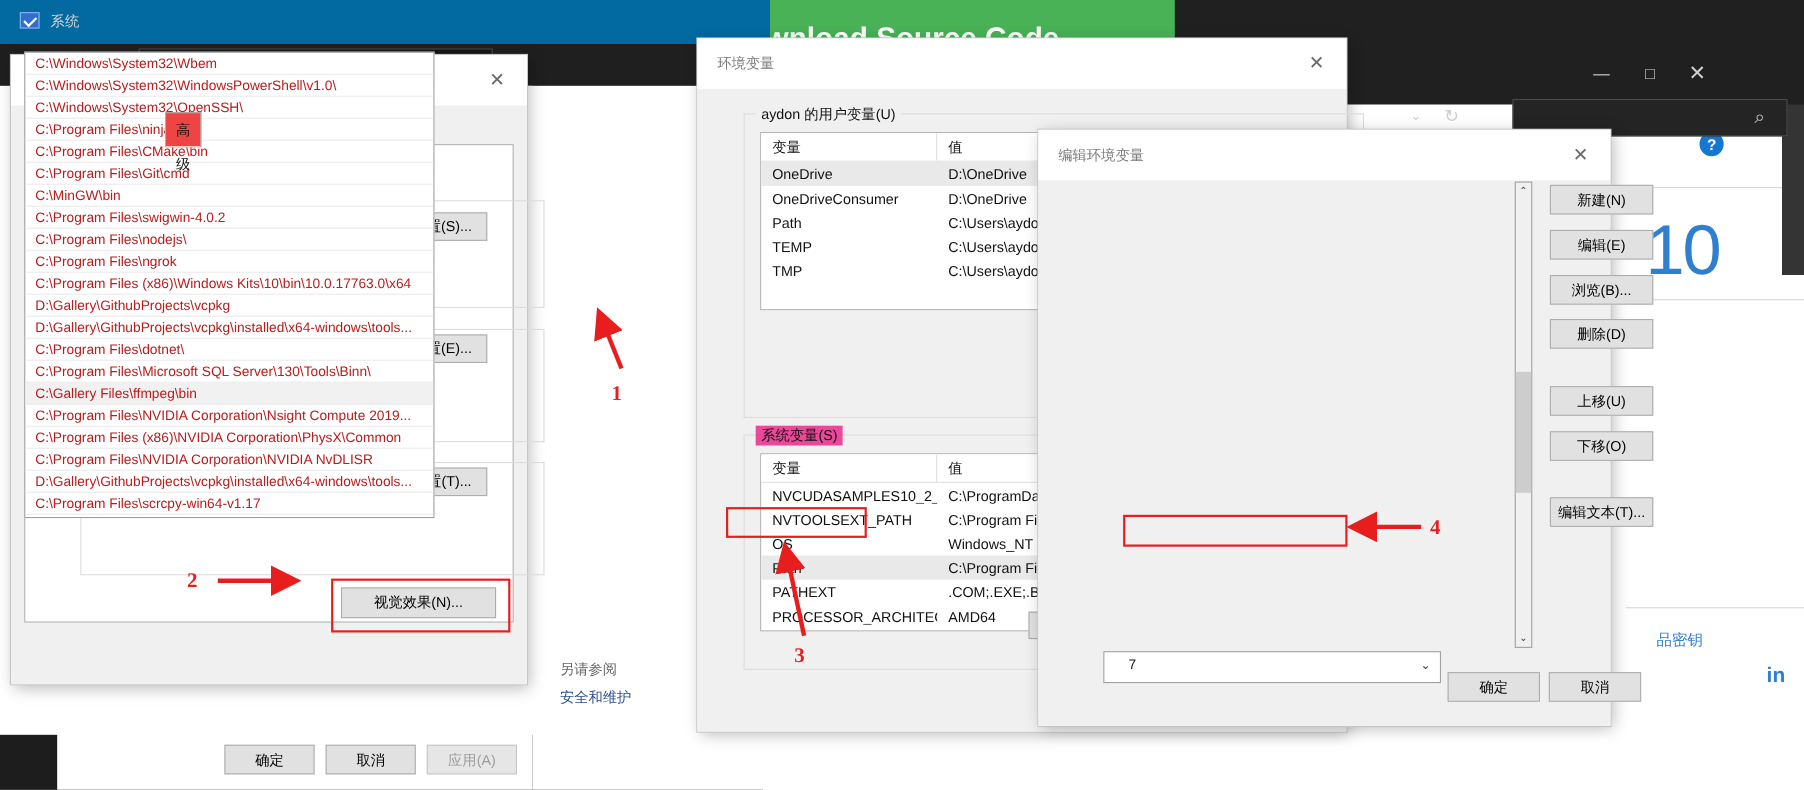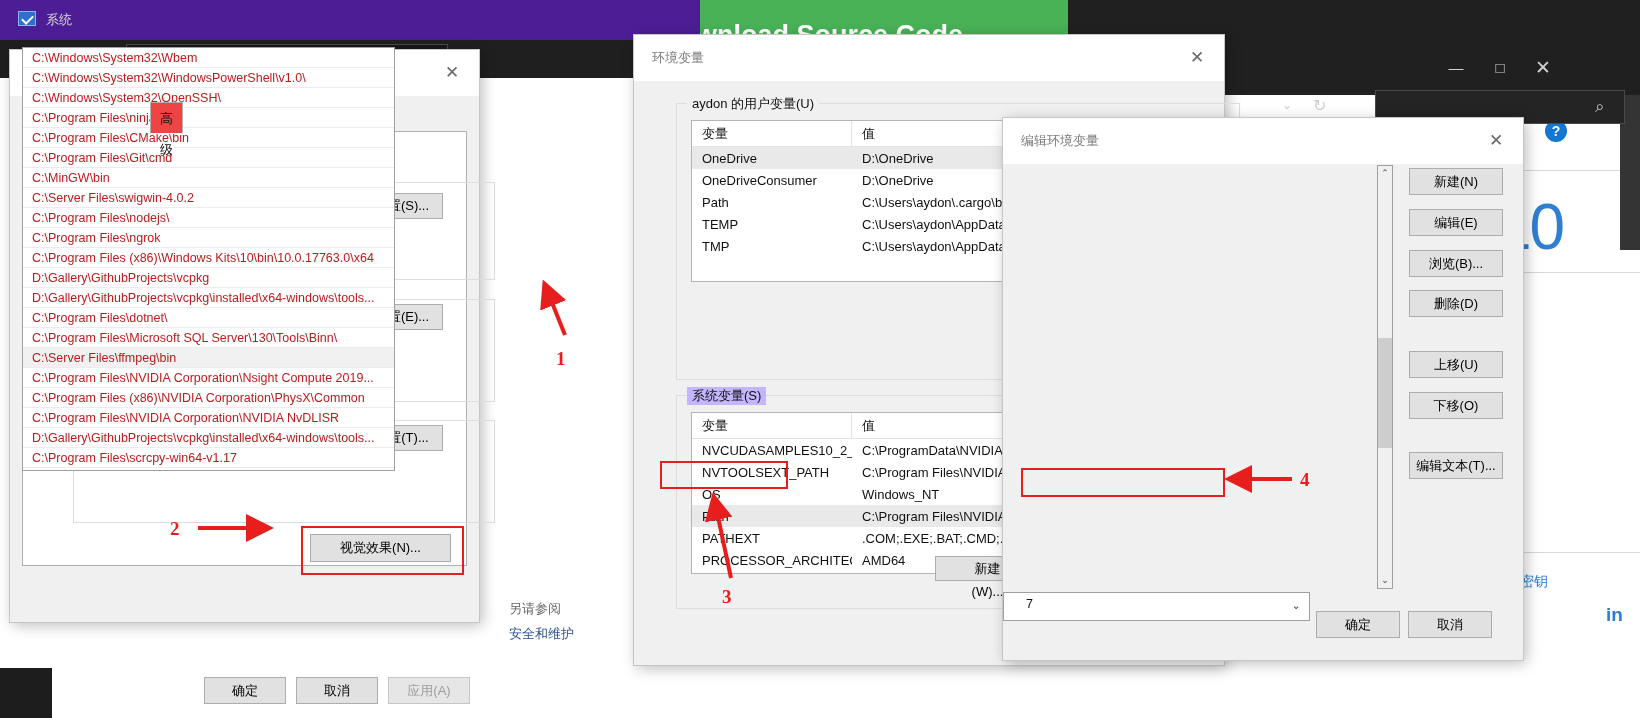--- a/index.html
+++ b/index.html
@@ -82,7 +82,7 @@
 
   
   #syswin{left:484px;top:50px;width:700px;height:668px;background:#ffffff;box-shadow:0 0 0 1px #6b6b6b;}
-  #syswin .hdr{position:absolute;left:0;top:0;width:700px;height:40px;background:#4c1d95;}
+  #syswin .hdr{position:absolute;left:0;top:0;width:700px;height:40px;background:#0369a1;}
   #syswin .hdr .ico{position:absolute;left:18px;top:11px;width:18px;height:15px;background:#2f6fd0;
                     border:1px solid #86b6ee;box-sizing:border-box;}
   #syswin .hdr .ico:after{content:"";position:absolute;left:3px;top:3px;width:9px;height:5px;border-left:2px solid #ffffff;

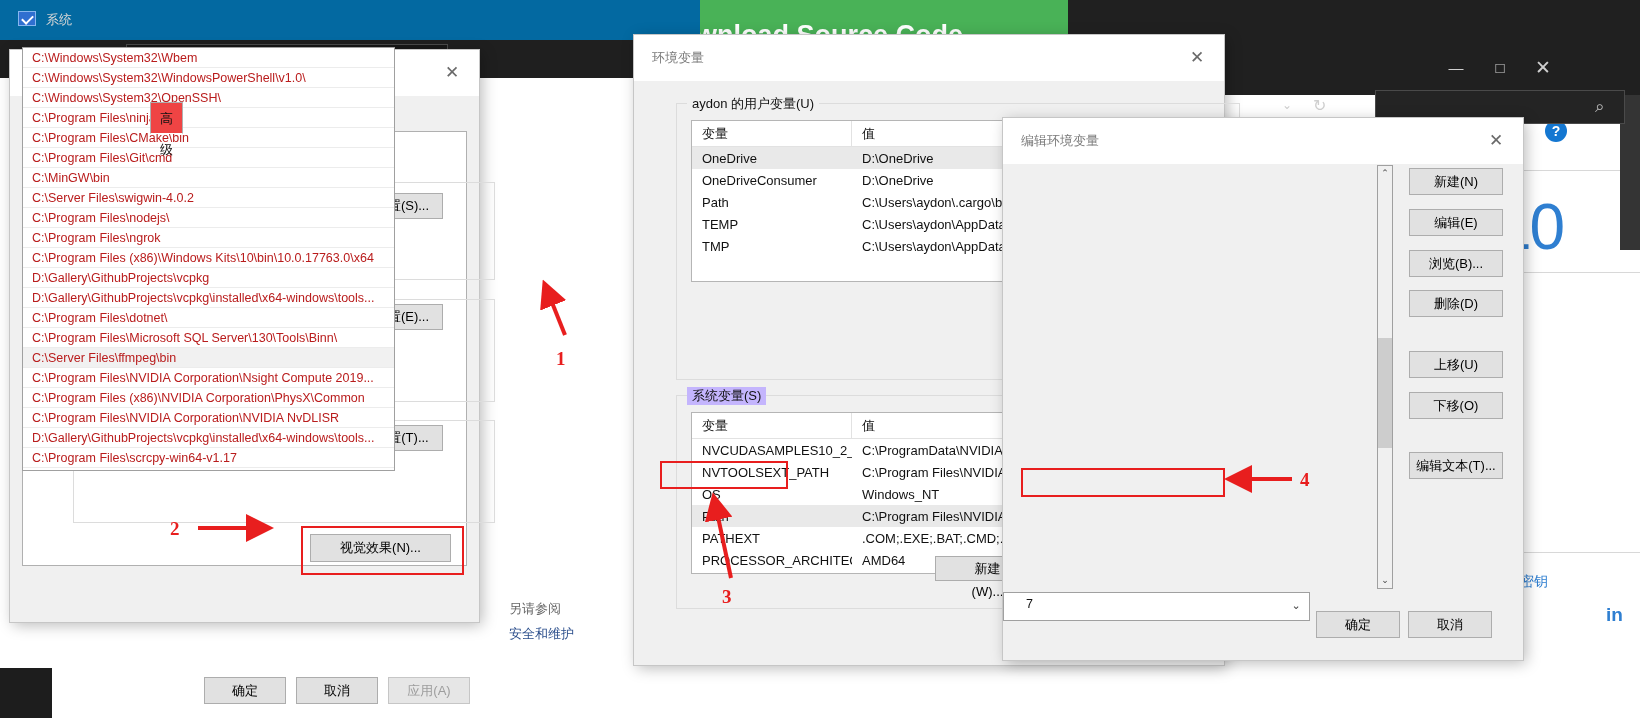--- a/index.html
+++ b/index.html
@@ -136,7 +136,7 @@
   #path-hl{position:absolute;left:660px;top:461px;width:124px;height:24px;border:2px solid #e81e1e;}
 
   
-  #editwin{left:1003px;top:118px;width:520px;height:542px;}
+  #editwin{left:944px;top:118px;width:520px;height:542px;}
   #editwin .body{position:absolute;left:0;top:46px;right:0;bottom:0;background:#f0f0f0;}
   #edit-list{position:absolute;left:22px;top:47px;width:371px;height:422px;background:#ffffff;border:1px solid #a0a0a0;overflow:hidden;}
   .pathrow{height:20px;line-height:20px;font-size:12.5px;color:#b91c1c;padding-left:9px;

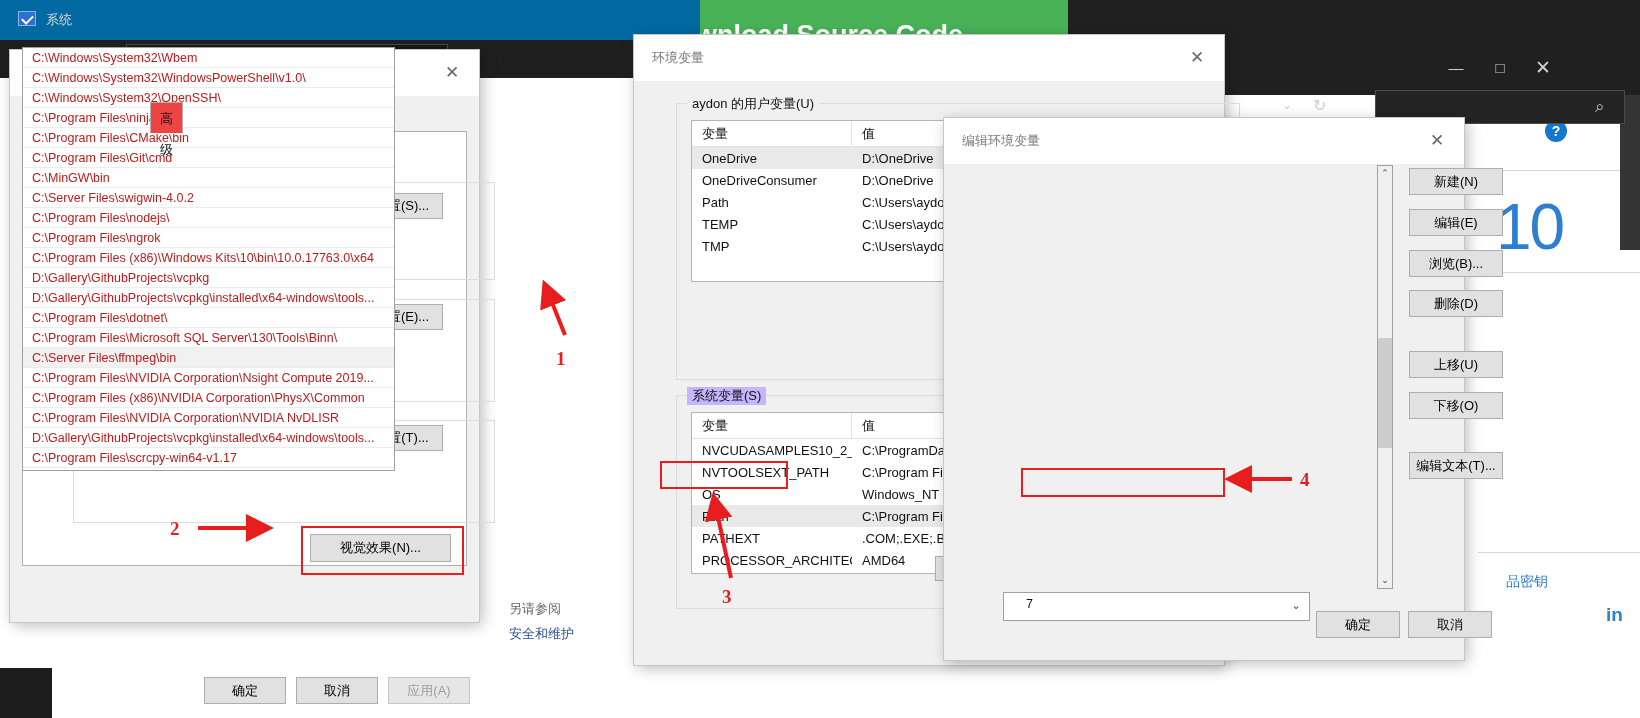--- a/index.html
+++ b/index.html
@@ -399,7 +399,7 @@
   <div class="pathrow">C:\Program Files\CMake\bin</div>
   <div class="pathrow">C:\Program Files\Git\cmd</div>
   <div class="pathrow">C:\MinGW\bin</div>
-  <div class="pathrow">C:\Server Files\swigwin-4.0.2</div>
+  <div class="pathrow">C:\Program Files\swigwin-4.0.2</div>
   <div class="pathrow">C:\Program Files\nodejs\</div>
   <div class="pathrow">C:\Program Files\ngrok</div>
   <div class="pathrow">C:\Program Files (x86)\Windows Kits\10\bin\10.0.17763.0\x64</div>

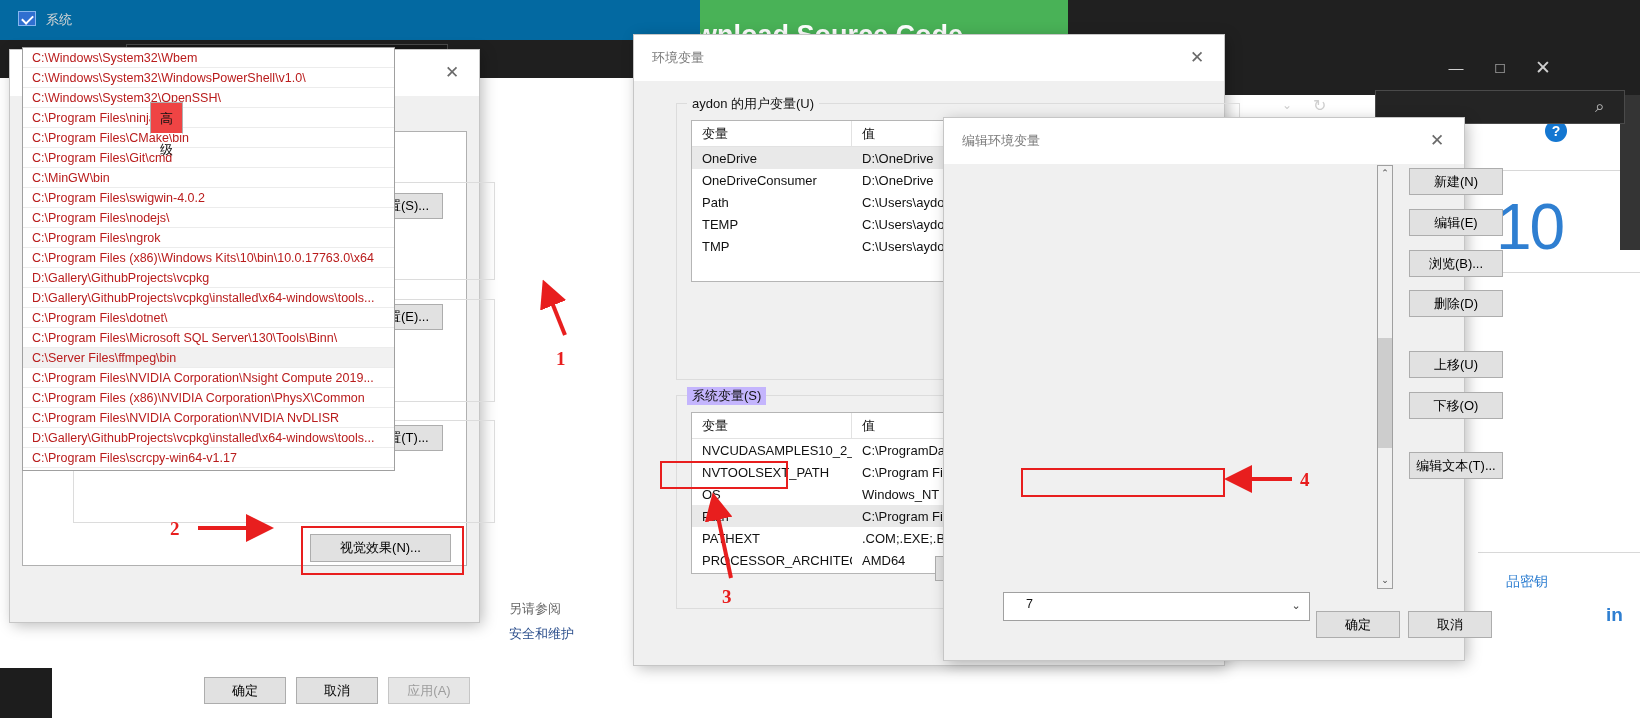--- a/index.html
+++ b/index.html
@@ -407,7 +407,7 @@
   <div class="pathrow">D:\Gallery\GithubProjects\vcpkg\installed\x64-windows\tools...</div>
   <div class="pathrow">C:\Program Files\dotnet\</div>
   <div class="pathrow">C:\Program Files\Microsoft SQL Server\130\Tools\Binn\</div>
-  <div class="pathrow sel">C:\Server Files\ffmpeg\bin</div>
+  <div class="pathrow sel">C:\Gallery Files\ffmpeg\bin</div>
   <div class="pathrow">C:\Program Files\NVIDIA Corporation\Nsight Compute 2019...</div>
   <div class="pathrow">C:\Program Files (x86)\NVIDIA Corporation\PhysX\Common</div>
   <div class="pathrow">C:\Program Files\NVIDIA Corporation\NVIDIA NvDLISR</div>

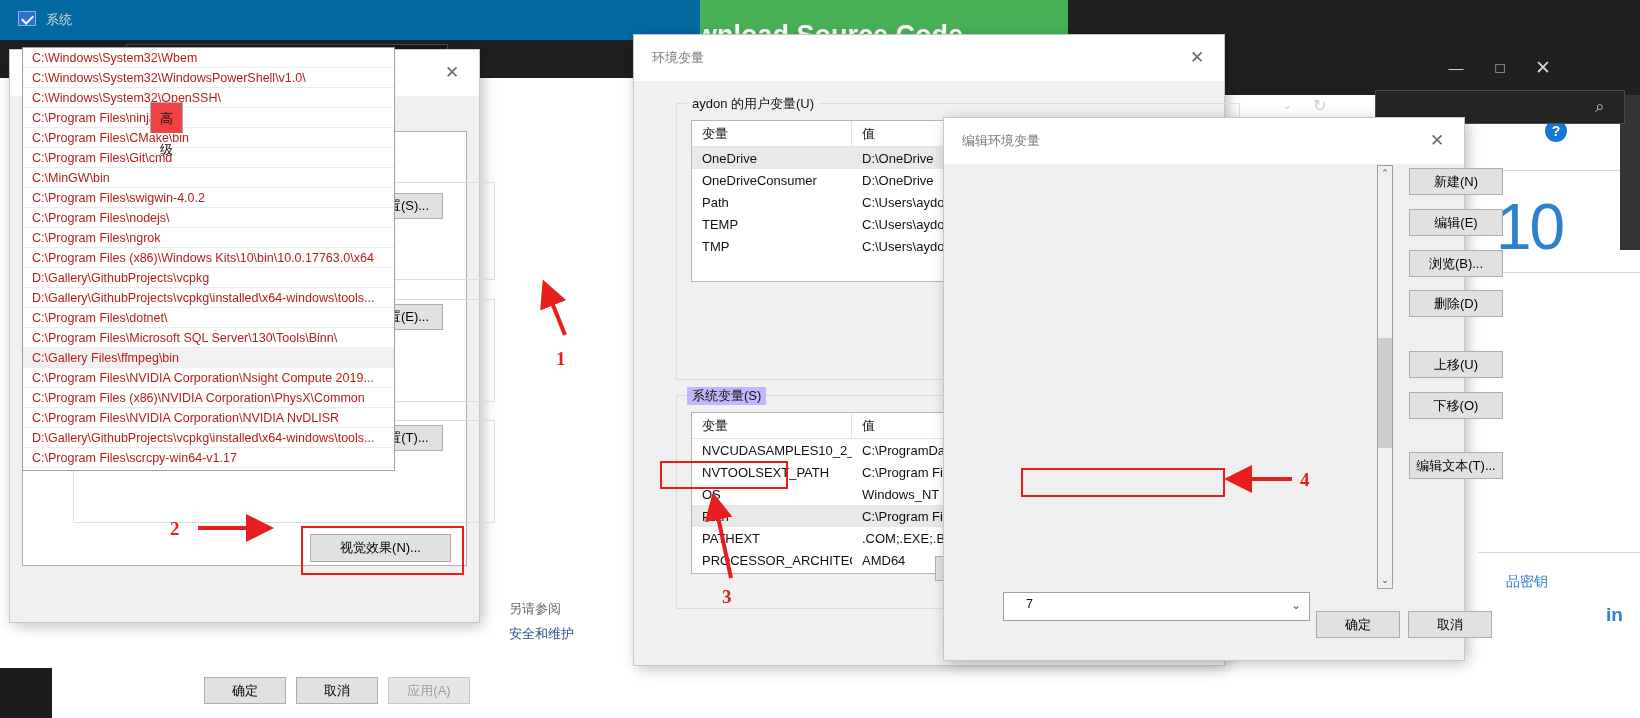--- a/index.html
+++ b/index.html
@@ -121,7 +121,7 @@
   #env-grp-user{left:14px;top:22px;width:562px;height:275px;border:1px solid #dcdcdc;}
   #env-grp-user>.group-lbl{background:#f0f0f0;}
   #env-grp-sys{left:14px;top:314px;width:562px;height:212px;border:1px solid #dcdcdc;}
-  #env-grp-sys>.group-lbl{background:#c4b5fd;}
+  #env-grp-sys>.group-lbl{background:#ec4899;}
   .tbl{position:absolute;background:#ffffff;border:1px solid #b5b5b5;overflow:hidden;}
   .tbl-head{display:flex;height:25px;border-bottom:1px solid #e2e2e2;background:#ffffff;}
   .tbl-head .c{font-size:13px;color:#111;padding:4px 0 0 10px;box-sizing:border-box;}

